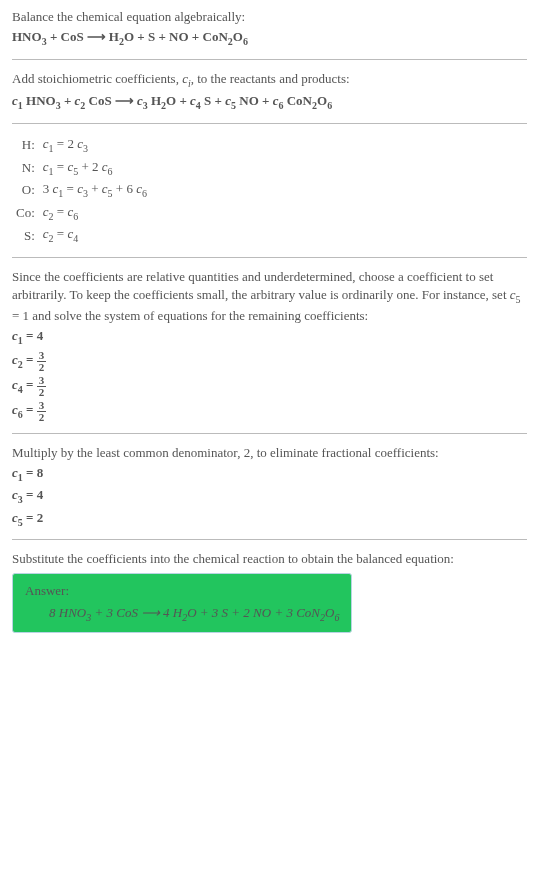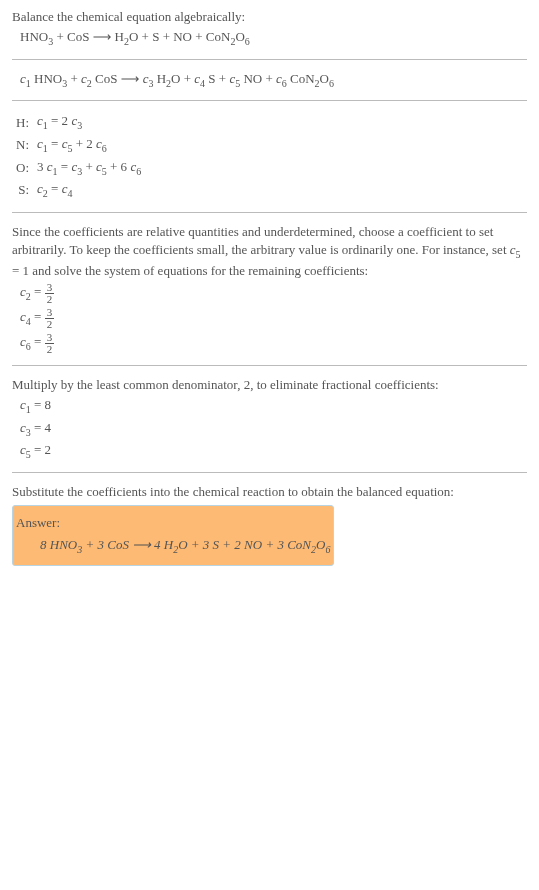--- a/index.html
+++ b/index.html
@@ -24,7 +24,8 @@
       font-size: 10px;
     }
     .eq-line {
-      margin: 2px 8px;
+      margin: 2px 0;
+      font-weight: bold;
     }
     .table {
       display: table;

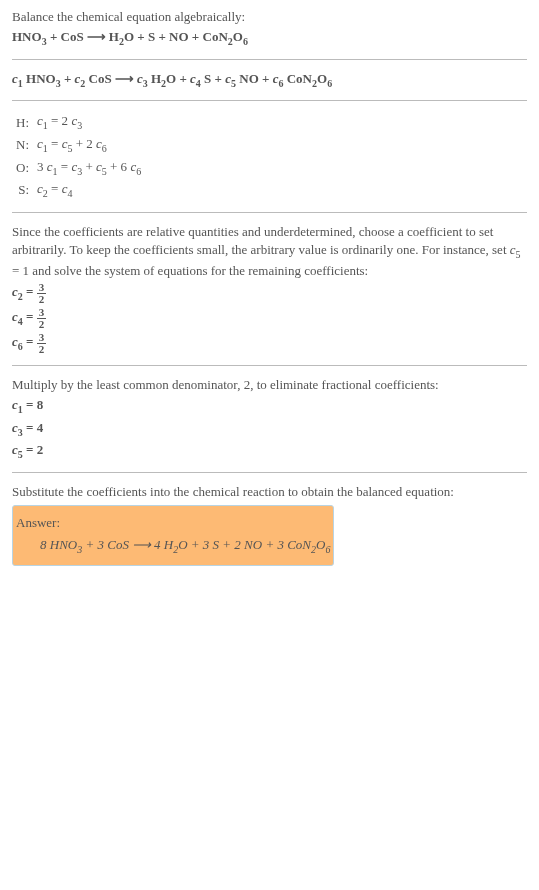--- a/index.html
+++ b/index.html
@@ -93,6 +93,9 @@
 <hr>
 
 <div class="section">
+  <div>
+    Add stoichiometric coefficients, <span class="italic">c<span class="sub">i</span></span>, to the reactants and products:
+  </div>
   <div class="eq-line">
     <span class="italic">c</span><span class="sub">1</span> HNO<span class="sub">3</span> + <span class="italic">c</span><span class="sub">2</span> CoS <span class="arrow">⟶</span> <span class="italic">c</span><span class="sub">3</span> H<span class="sub">2</span>O + <span class="italic">c</span><span class="sub">4</span> S + <span class="italic">c</span><span class="sub">5</span> NO + <span class="italic">c</span><span class="sub">6</span> CoN<span class="sub">2</span>O<span class="sub">6</span>
   </div>

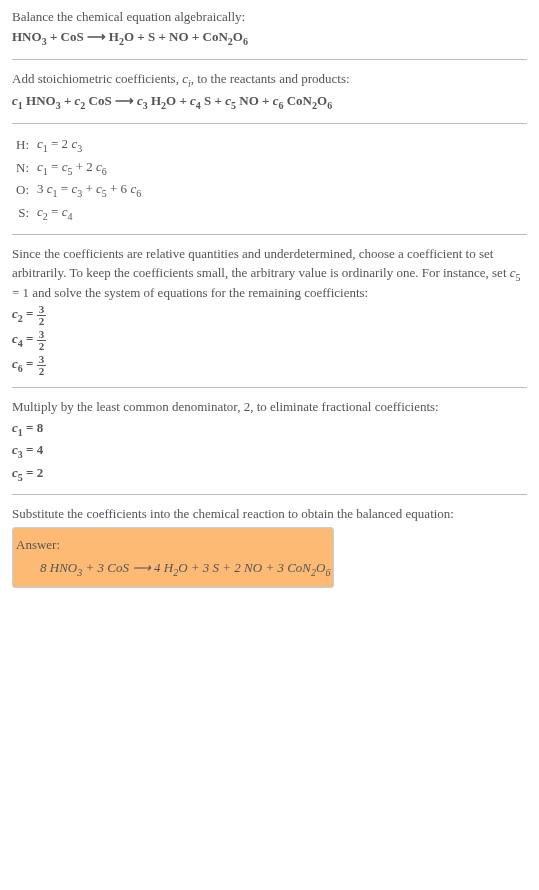--- a/index.html
+++ b/index.html
@@ -118,6 +118,10 @@
       <div class="tcell">3 <span class="italic">c</span><span class="sub">1</span> = <span class="italic">c</span><span class="sub">3</span> + <span class="italic">c</span><span class="sub">5</span> + 6 <span class="italic">c</span><span class="sub">6</span></div>
     </div>
     <div class="trow">
+      <div class="tcell right">Co:</div>
+      <div class="tcell"><span class="italic">c</span><span class="sub">2</span> = <span class="italic">c</span><span class="sub">6</span></div>
+    </div>
+    <div class="trow">
       <div class="tcell right">S:</div>
       <div class="tcell"><span class="italic">c</span><span class="sub">2</span> = <span class="italic">c</span><span class="sub">4</span></div>
     </div>

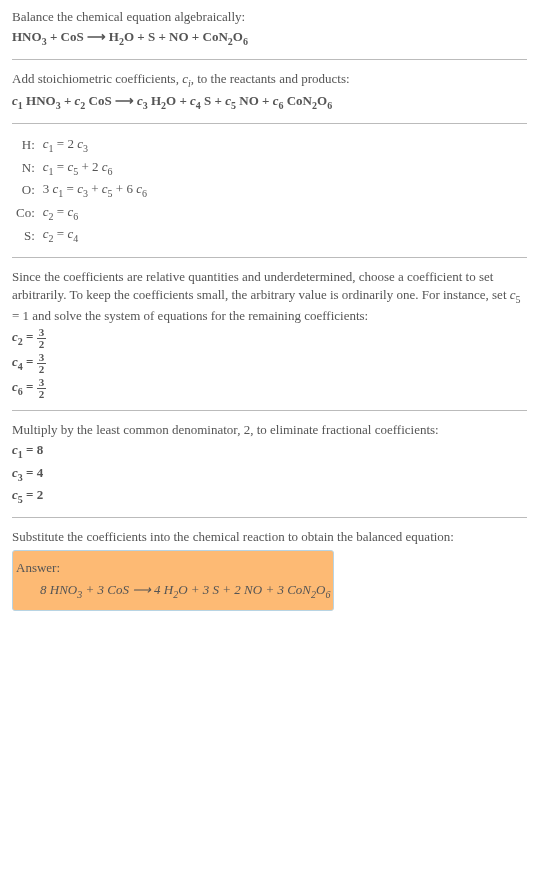--- a/index.html
+++ b/index.html
@@ -135,6 +135,7 @@
     Since the coefficients are relative quantities and underdetermined, choose a coefficient to set arbitrarily. To keep the coefficients small, the arbitrary value is ordinarily one. For instance, set <span class="italic">c</span><span class="sub">5</span> = 1 and solve the system of equations for the remaining coefficients:
   </div>
   <div>
+    <div class="eq-line"><span class="italic">c</span><span class="sub">1</span> = 4</div>
     <div class="eq-line"><span class="italic">c</span><span class="sub">2</span> = <span class="frac"><span class="num">3</span><span class="den">2</span></span></div>
     <div class="eq-line"><span class="italic">c</span><span class="sub">4</span> = <span class="frac"><span class="num">3</span><span class="den">2</span></span></div>
     <div class="eq-line"><span class="italic">c</span><span class="sub">6</span> = <span class="frac"><span class="num">3</span><span class="den">2</span></span></div>

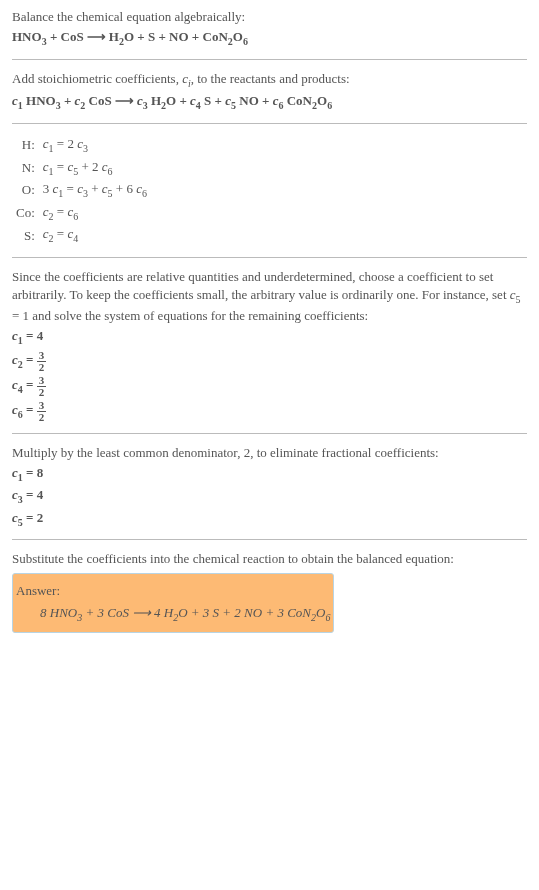--- a/index.html
+++ b/index.html
@@ -59,10 +59,10 @@
       padding: 0 2px;
     }
     .answer-box {
-      background: #fdba74;
+      background: #22c55e;
       border: 1px solid #b8d4e3;
       border-radius: 3px;
-      padding: 8px 3px;
+      padding: 8px 12px;
       display: inline-block;
       margin-top: 4px;
     }

